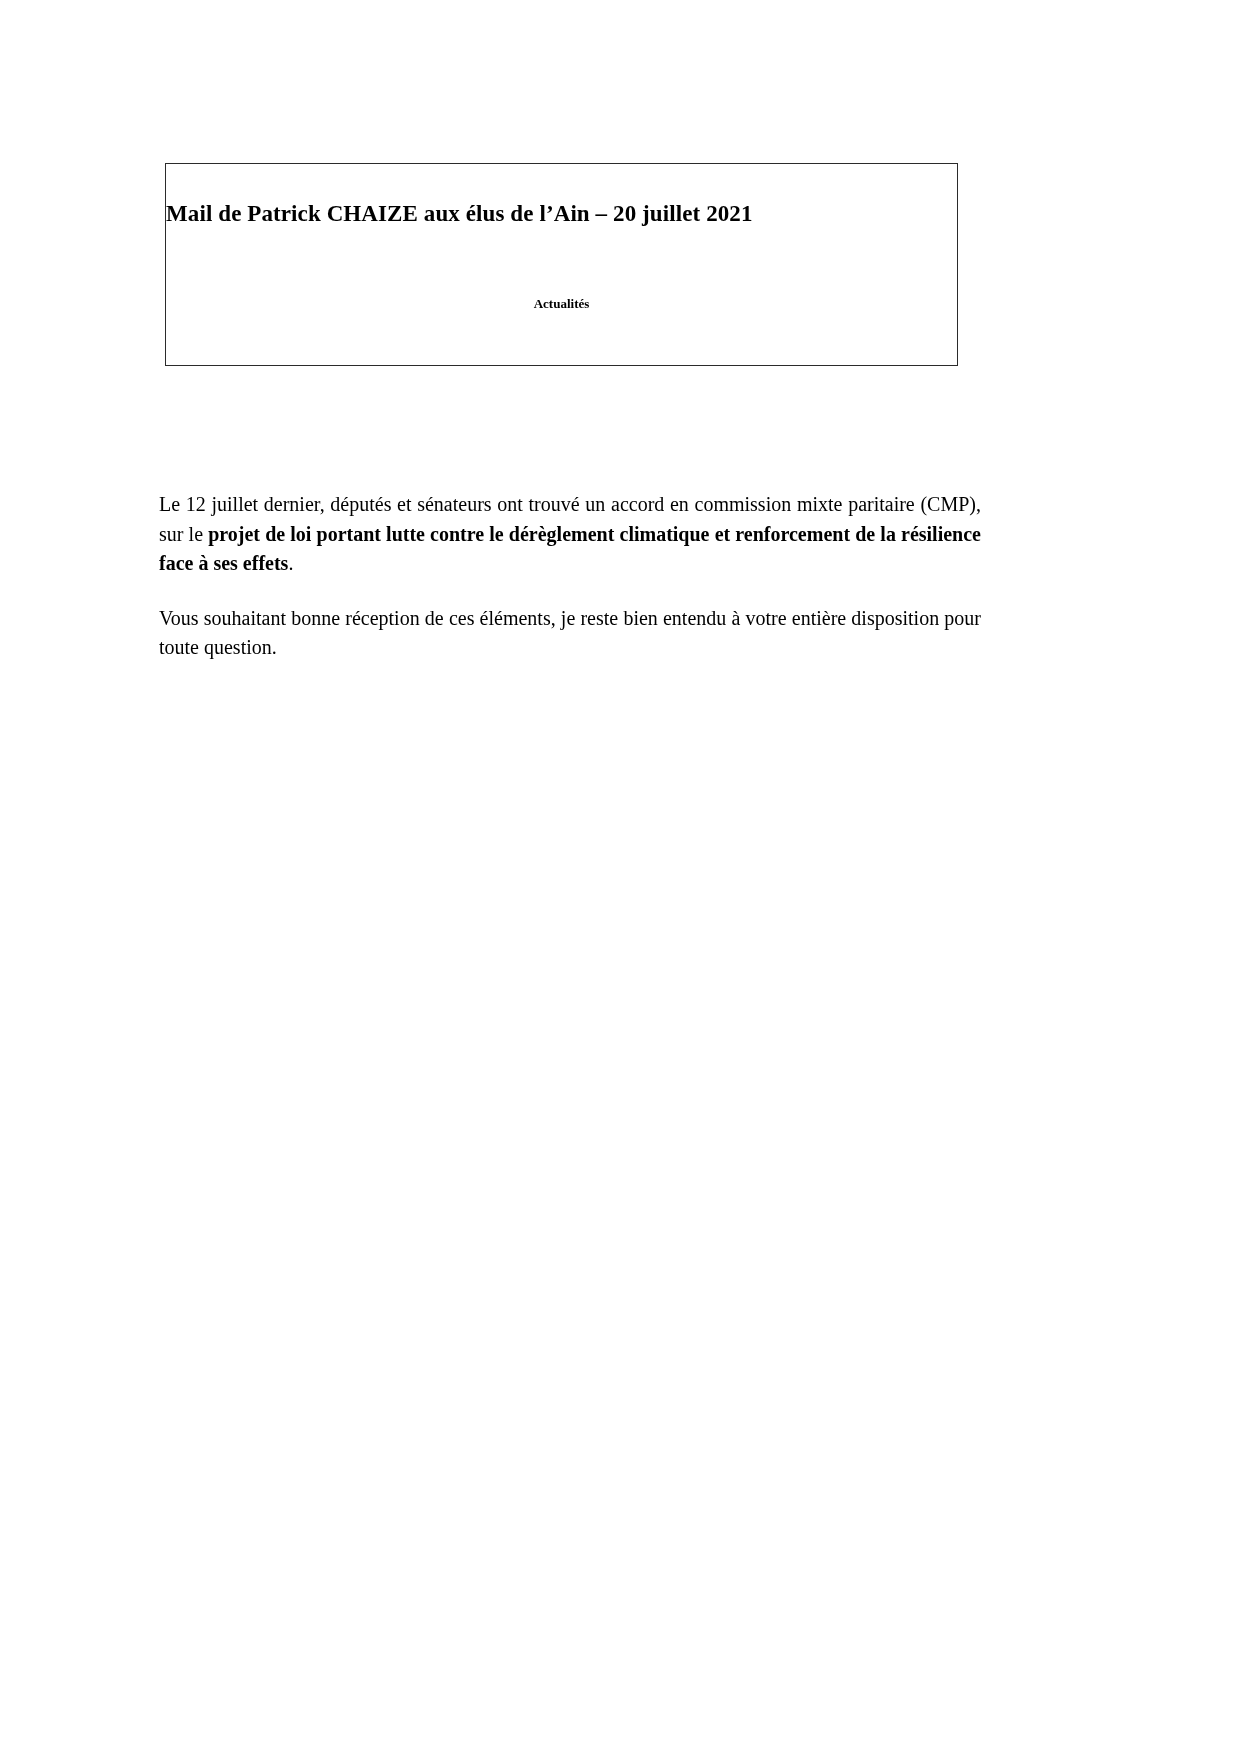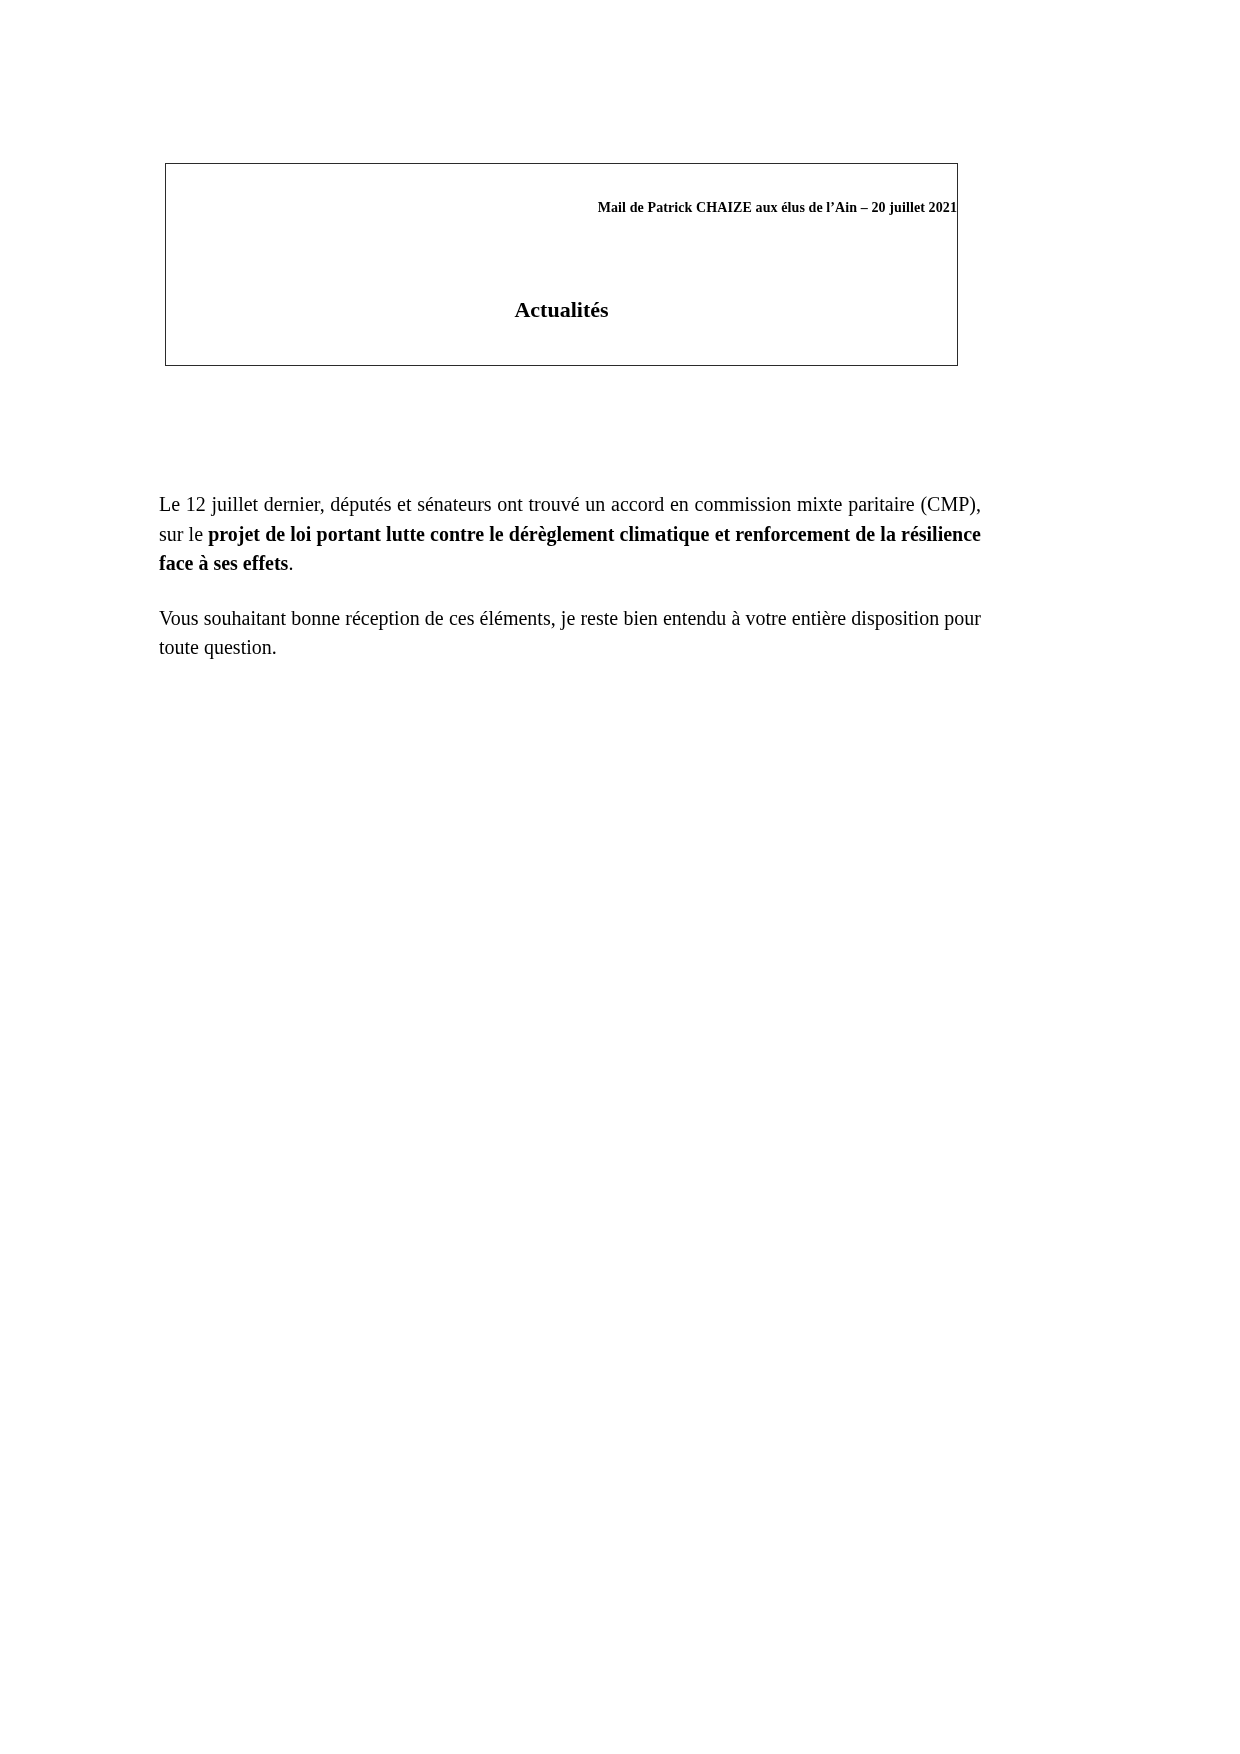--- a/index.html
+++ b/index.html
@@ -39,9 +39,9 @@
     left: 0;
     right: 0;
     top: 35px;
-    text-align: right;
+    text-align: left;
     font-weight: bold;
-    font-size: 14px;
+    font-size: 23px;
     letter-spacing: 0.1px;
     line-height: 1.3;
   }

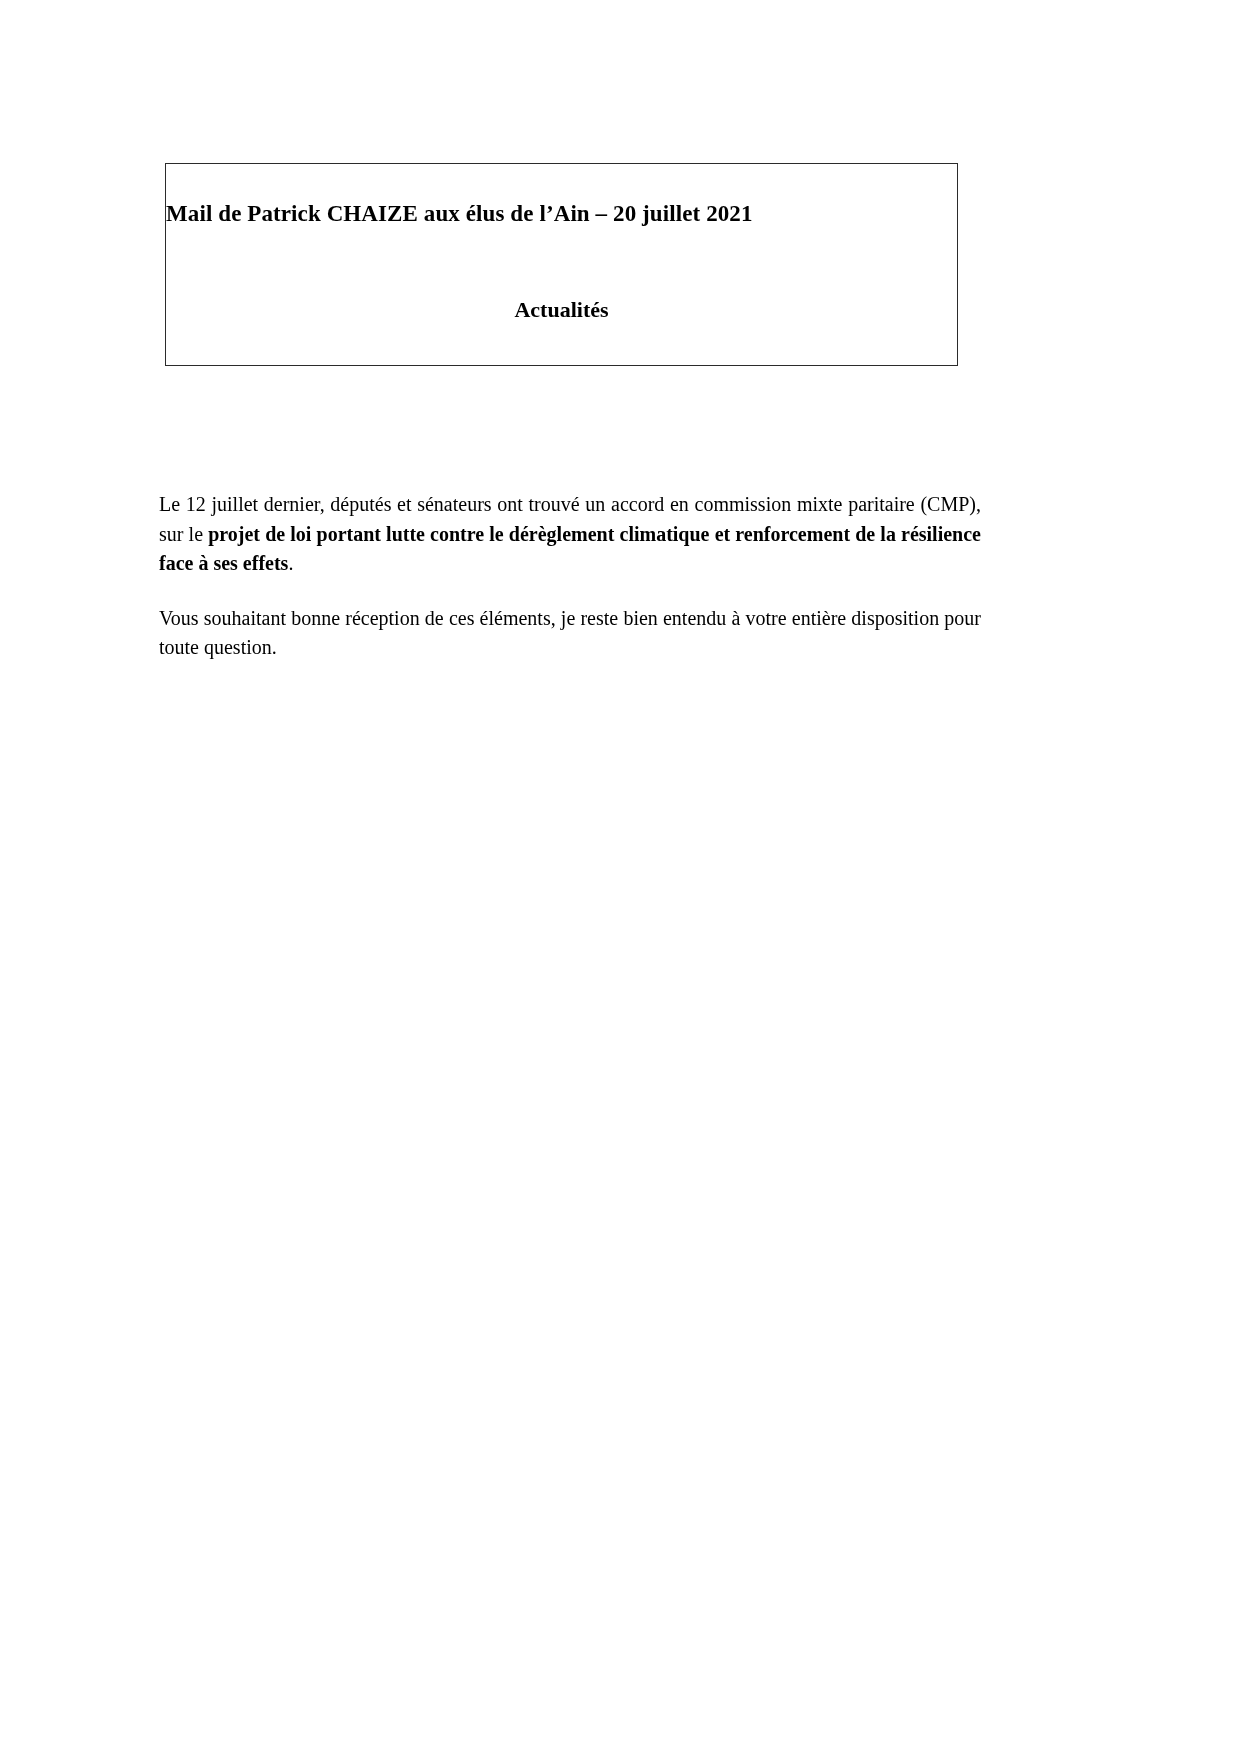--- a/index.html
+++ b/index.html
@@ -53,7 +53,7 @@
     top: 132px;
     text-align: center;
     font-weight: bold;
-    font-size: 22px;
+    font-size: 13px;
     line-height: 1.3;
   }
 

